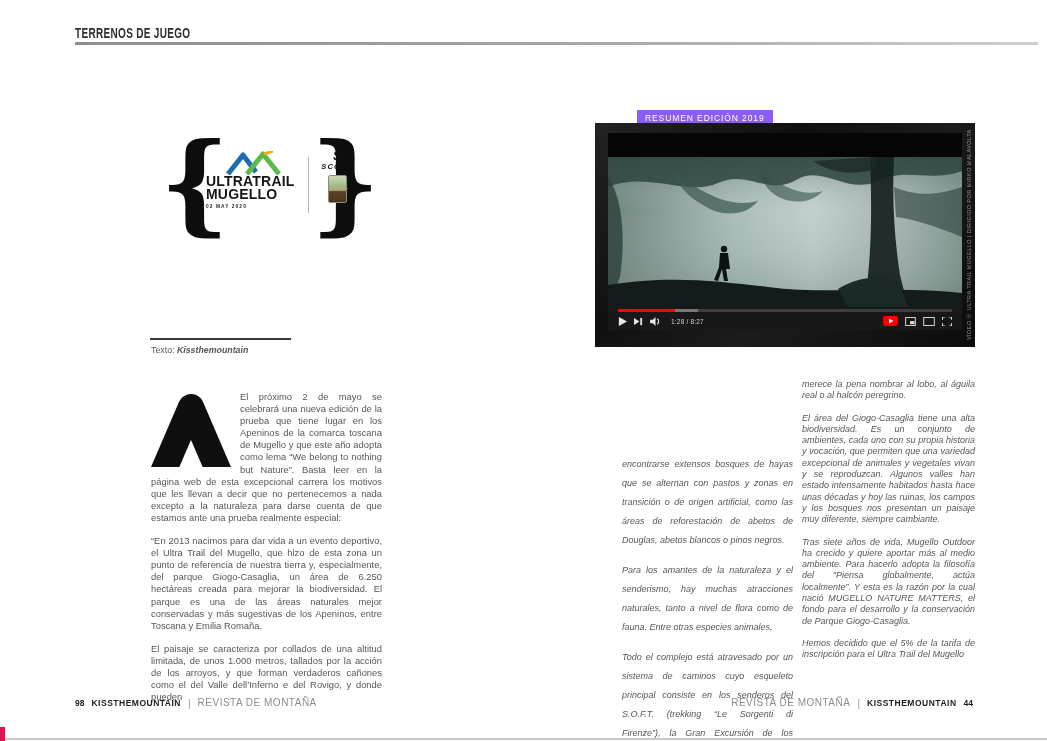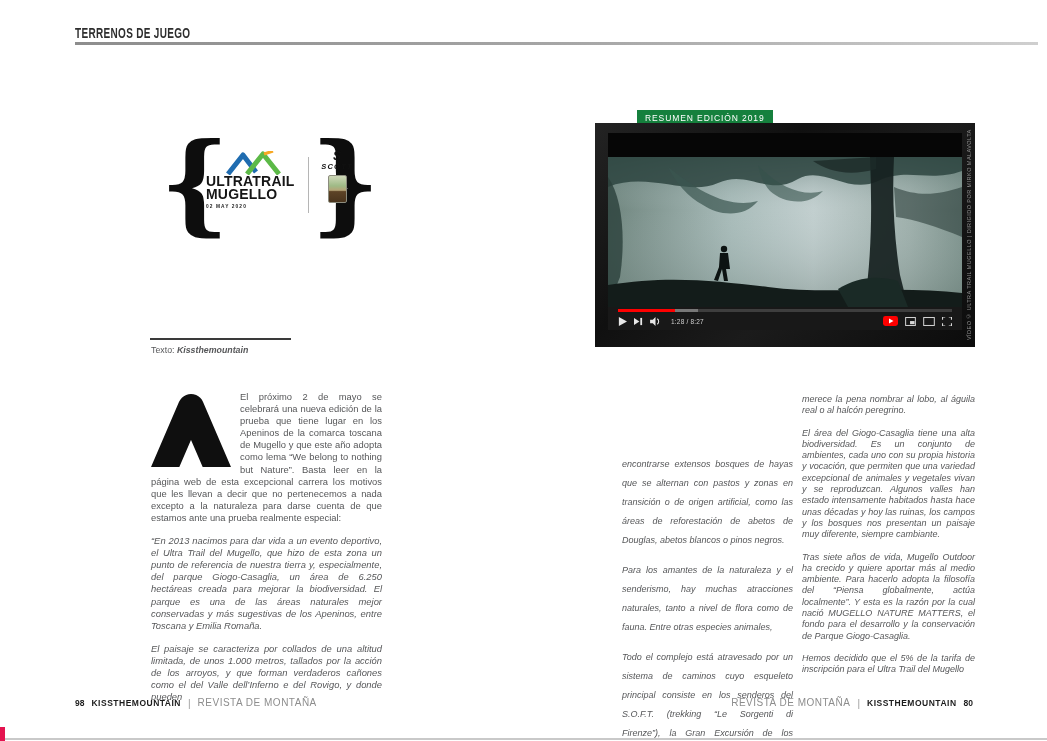--- a/index.html
+++ b/index.html
@@ -29,7 +29,7 @@
     background:linear-gradient(to bottom,#cfd8b9 0%,#9fba86 38%,#b5a477 55%,#5d4326 60%,#4a341d 100%);}
 
   
-  .video-label{position:absolute;left:637px;top:110px;background:#15803d;color:#fff;
+  .video-label{position:absolute;left:637px;top:110px;background:#8b5cf6;color:#fff;
     font-size:8.5px;letter-spacing:.9px;padding:3px 8px 4px;}
   .video-frame{position:absolute;left:595px;top:123px;width:380px;height:224px;
     background:linear-gradient(135deg,#232323 0%,#101010 35%,#1b1b1b 60%,#0c0c0c 100%);}

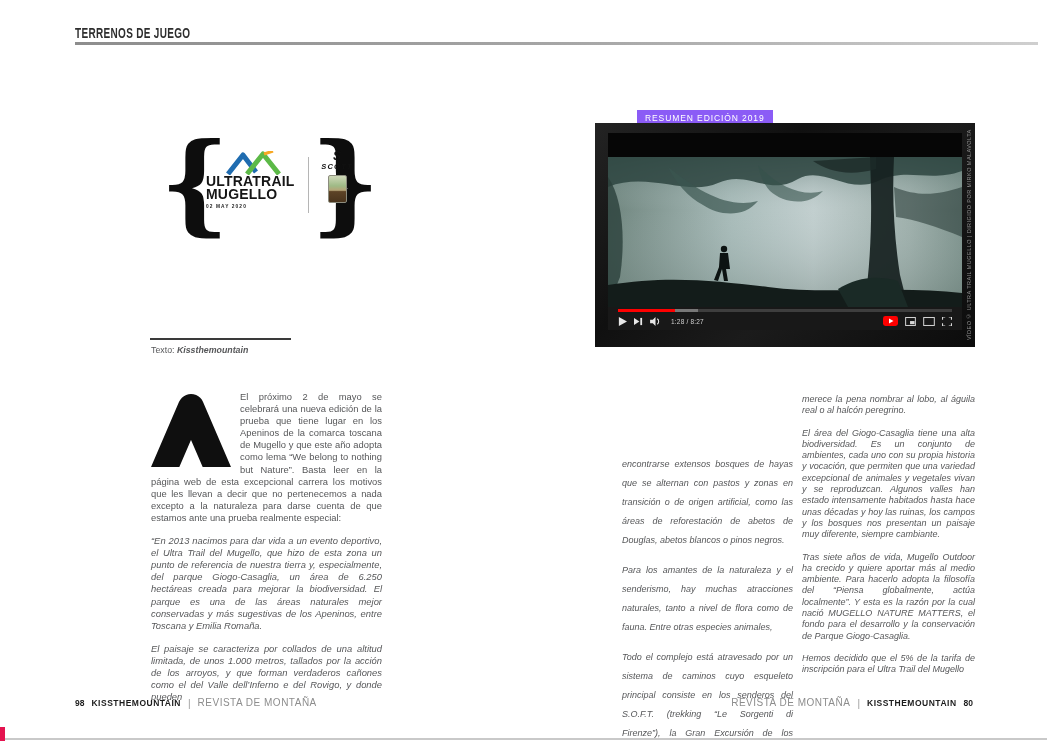--- a/index.html
+++ b/index.html
@@ -58,7 +58,7 @@
   .col-left{left:151px;top:391px;width:231px;font-size:9.4px;line-height:12.1px;}
   .col-left .quote{font-style:italic;}
   .col-mid{left:622px;top:455px;width:171px;font-size:9px;line-height:19px;font-style:italic;}
-  .col-right{left:802px;top:394px;width:173px;font-size:9px;line-height:11.3px;font-style:italic;}
+  .col-right{left:802px;top:379px;width:173px;font-size:9px;line-height:11.3px;font-style:italic;}
   .dropcap{float:left;width:80px;height:74px;margin:2px 9px 3px 0;}
 
   

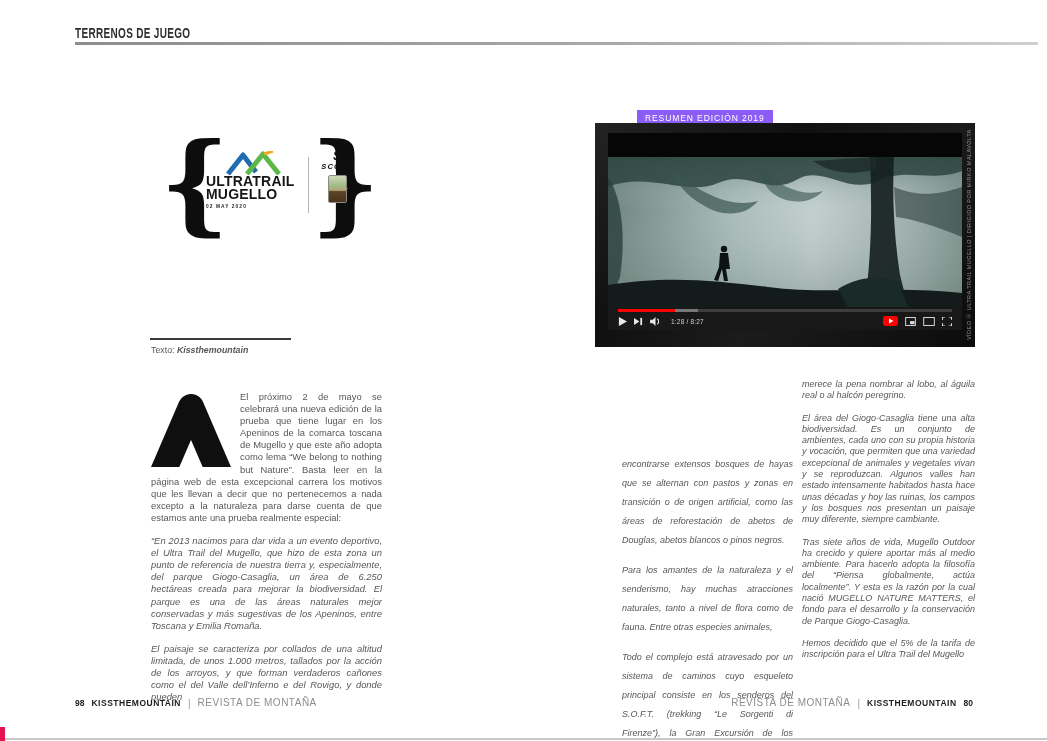--- a/index.html
+++ b/index.html
@@ -56,7 +56,7 @@
   .col{position:absolute;text-align:justify;}
   .col p{margin:0 0 11px 0;}
   .col-left{left:151px;top:391px;width:231px;font-size:9.4px;line-height:12.1px;}
-  .col-left .quote{font-style:italic;}
+  .col-left .quote{}
   .col-mid{left:622px;top:455px;width:171px;font-size:9px;line-height:19px;font-style:italic;}
   .col-right{left:802px;top:379px;width:173px;font-size:9px;line-height:11.3px;font-style:italic;}
   .dropcap{float:left;width:80px;height:74px;margin:2px 9px 3px 0;}

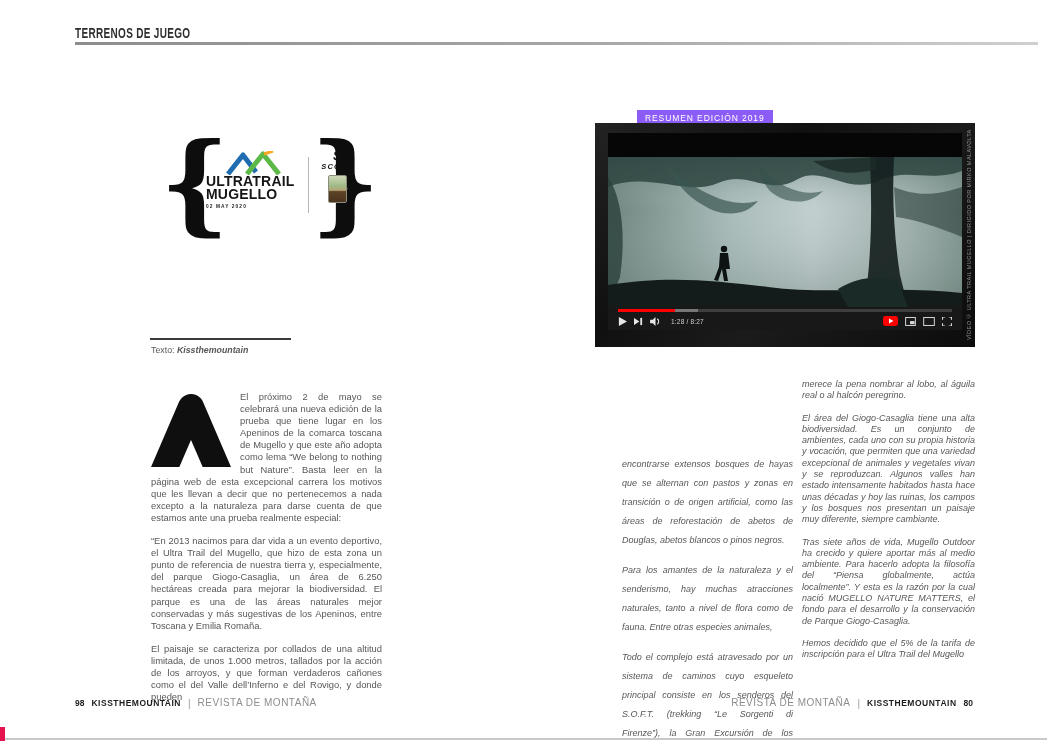--- a/index.html
+++ b/index.html
@@ -223,7 +223,7 @@
     <span class="f-tag">REVISTA DE MONTAÑA</span>
     <span class="f-sep">|</span>
     <span class="f-brand">KISSTHEMOUNTAIN</span>
-    <span class="f-page">80</span>
+    <span class="f-page">44</span>
   </div>
 
   <div class="bottom-line"></div>

